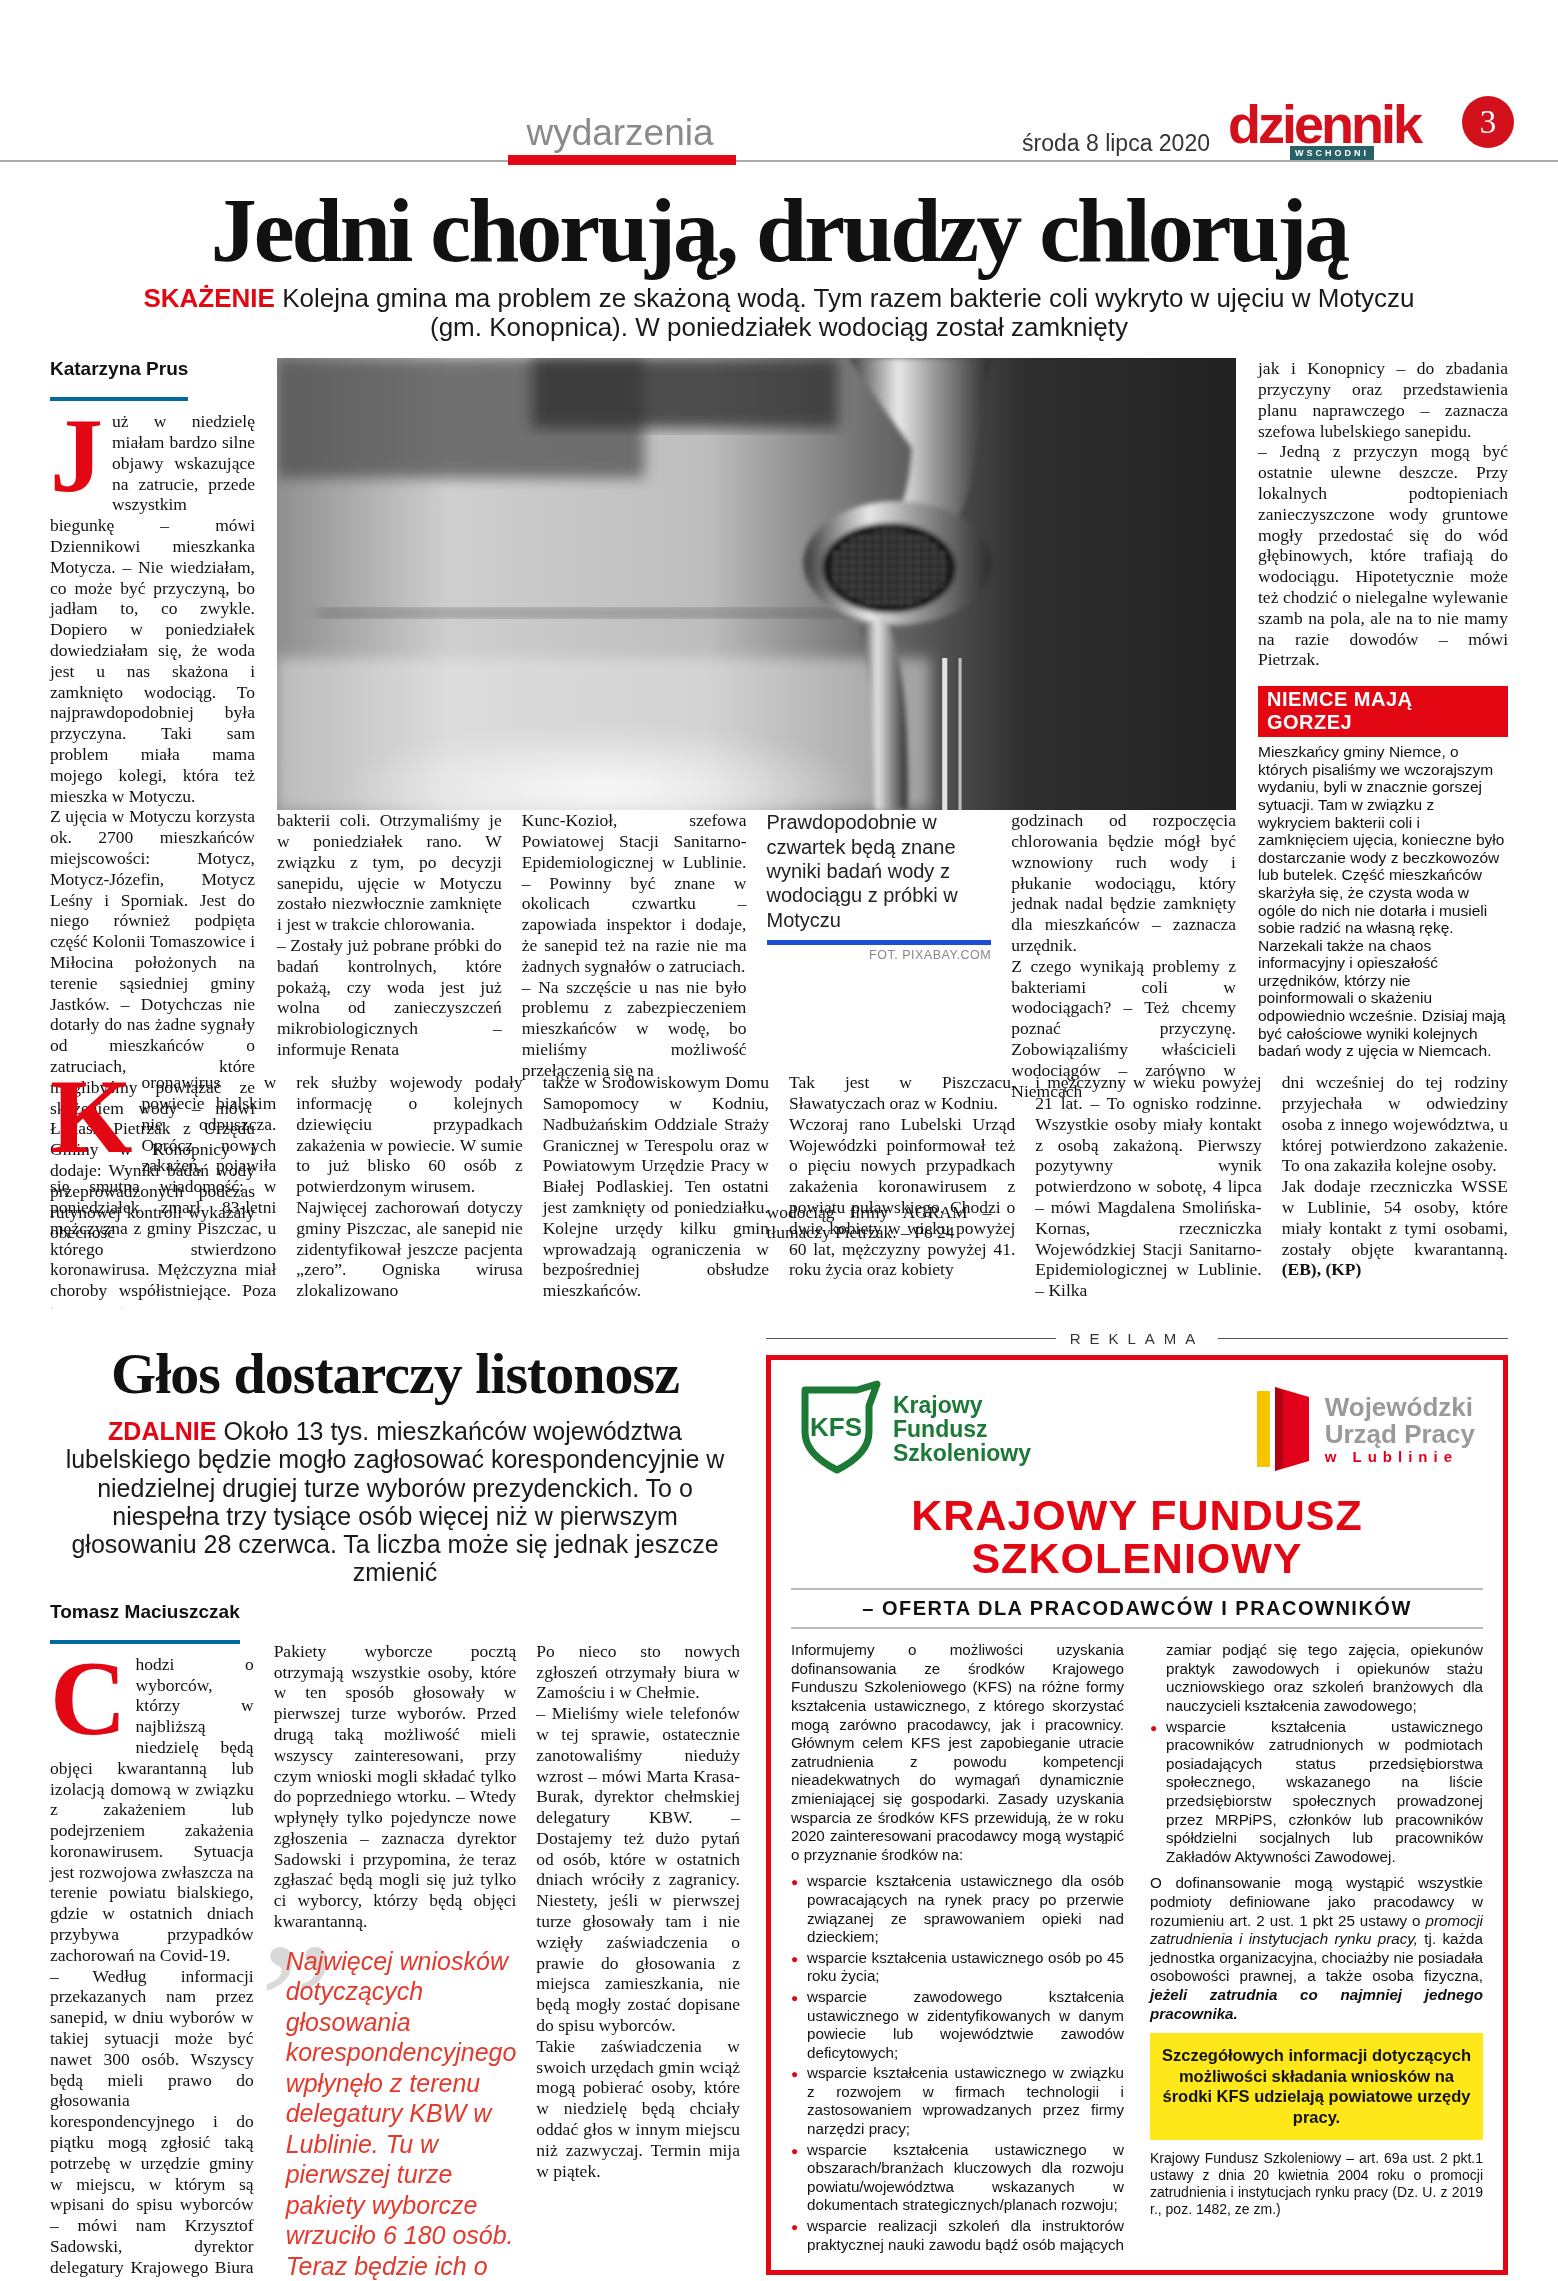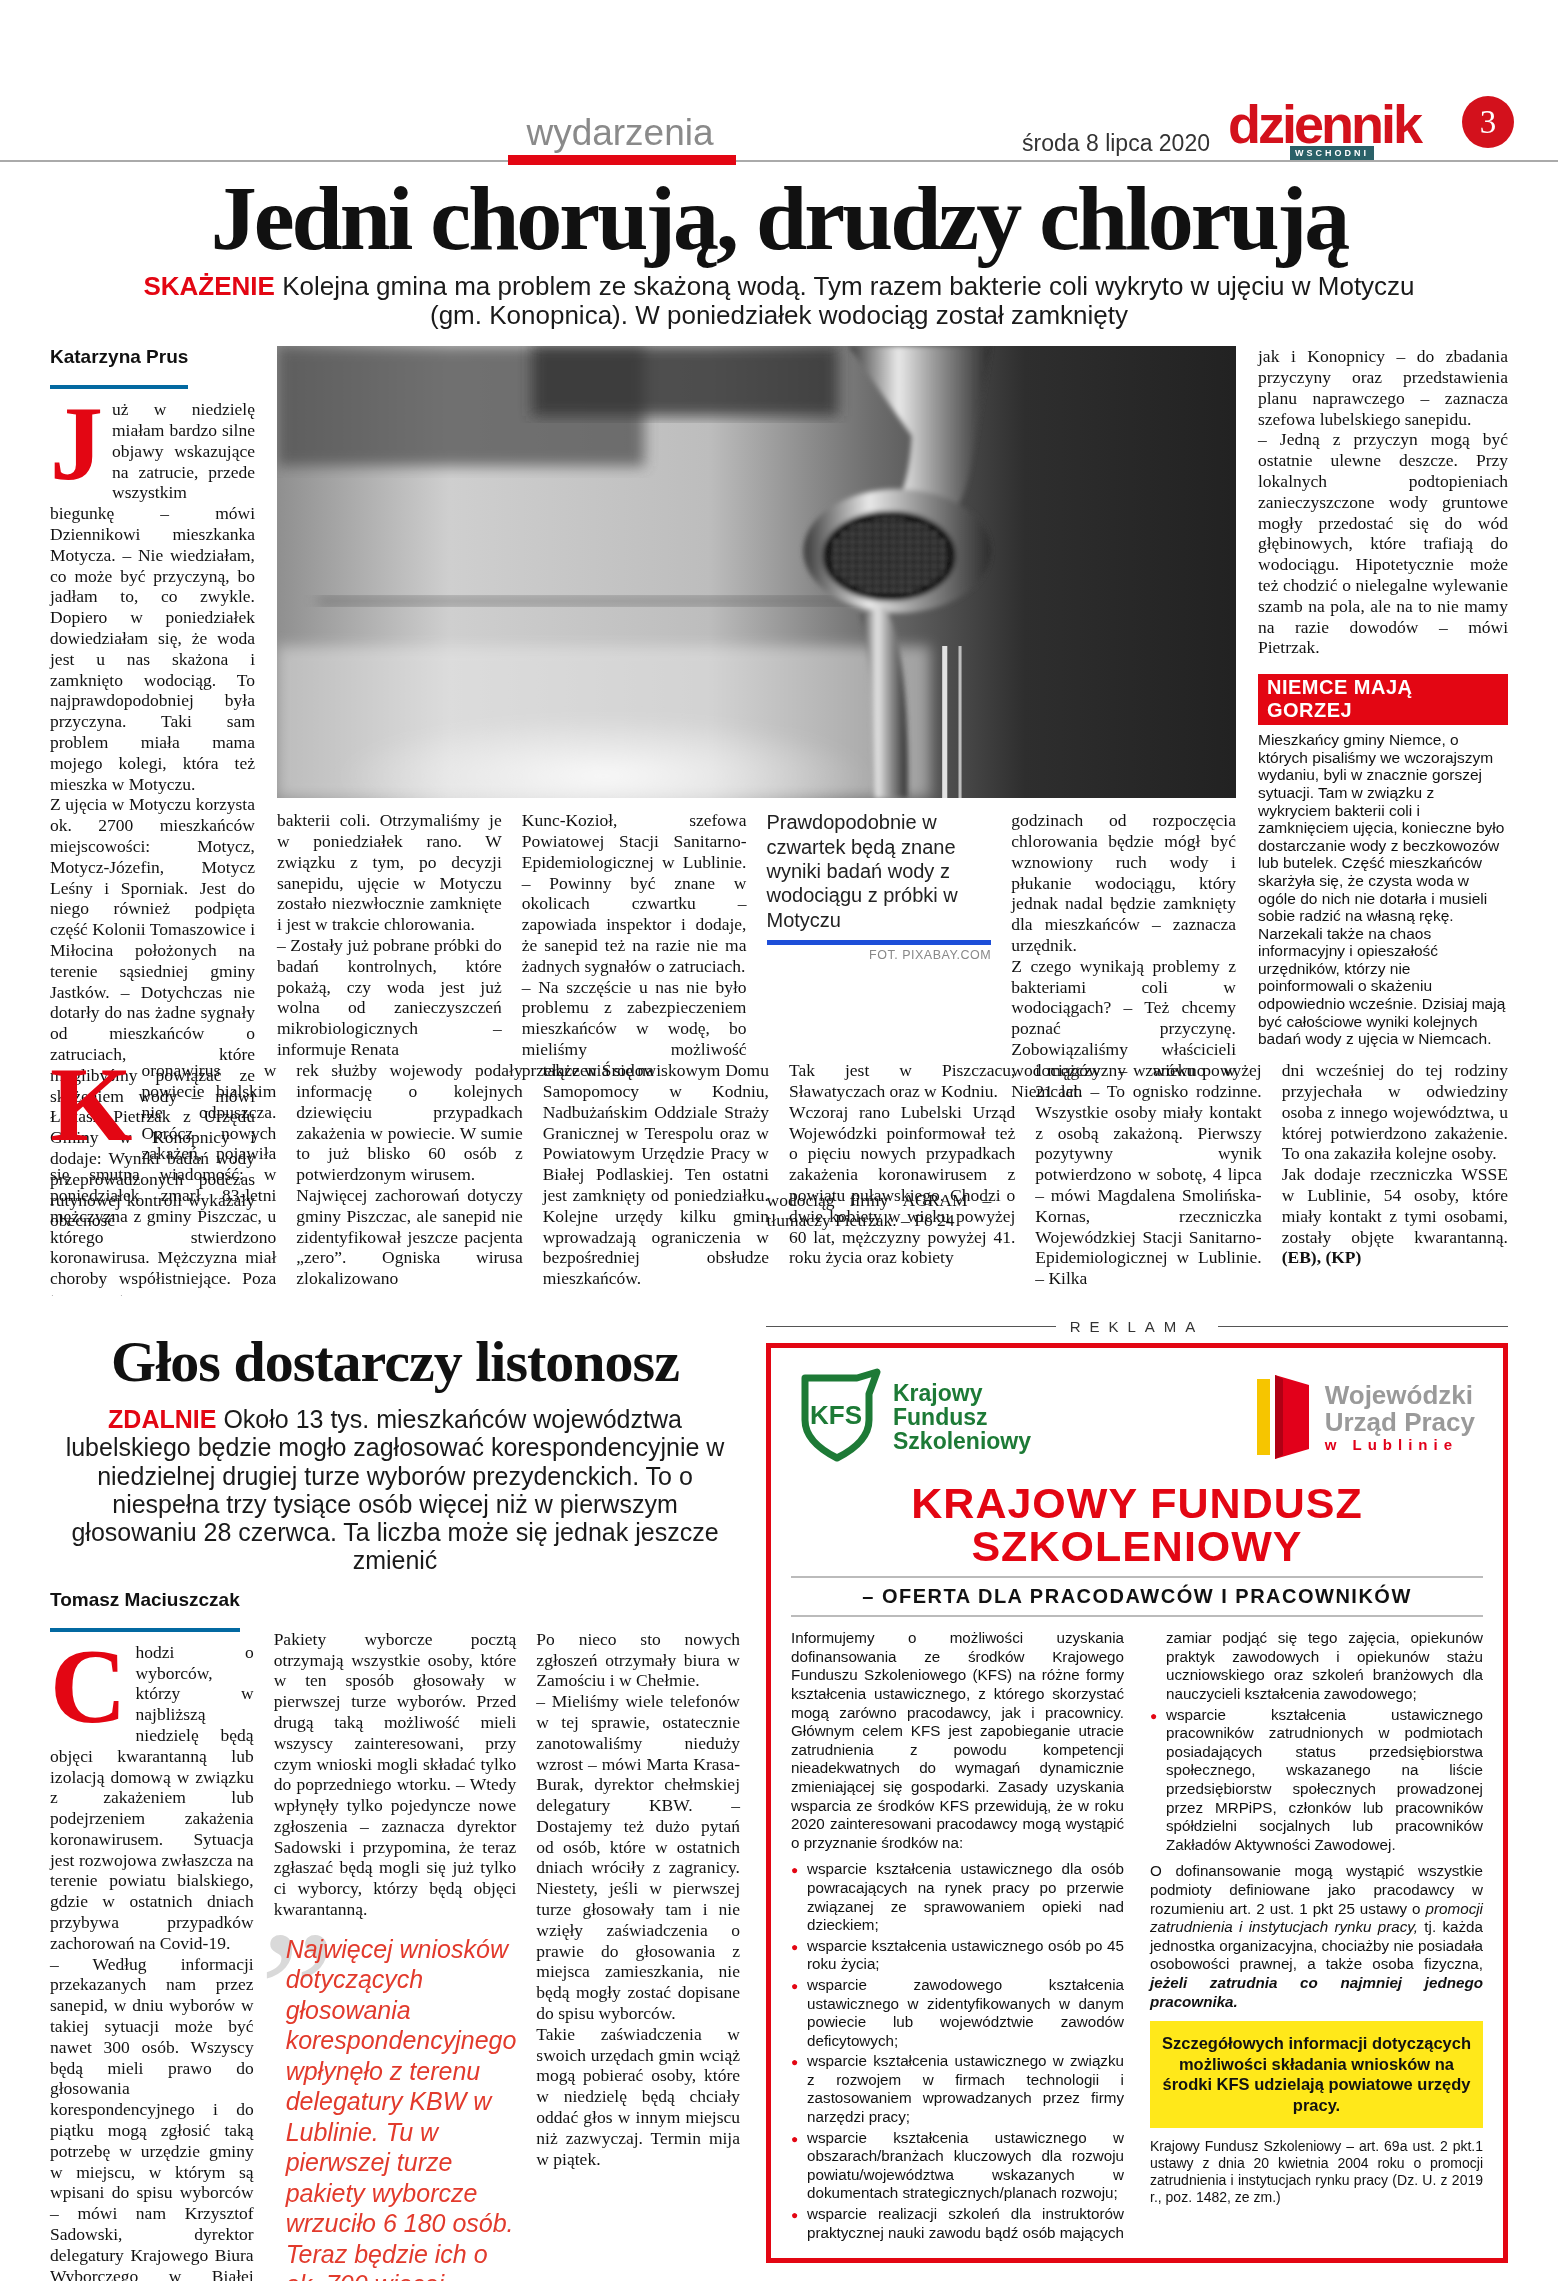--- a/index.html
+++ b/index.html
@@ -23,7 +23,7 @@
 
   
   .h1 { text-align:center; font-weight:bold; font-size:92px; letter-spacing:-3px; line-height:1.0;
-    margin:6px 40px 8px; font-family:"Liberation Serif", serif; }
+    margin:18px 40px 8px; font-family:"Liberation Serif", serif; }
   .lead1 { width:1320px; margin:8px auto 0; text-align:center; font-family:"Liberation Sans", sans-serif;
     font-size:26px; line-height:1.12; color:#1a1a1a; font-weight:400; }
   .kicker { color:#e30613; font-weight:bold; }

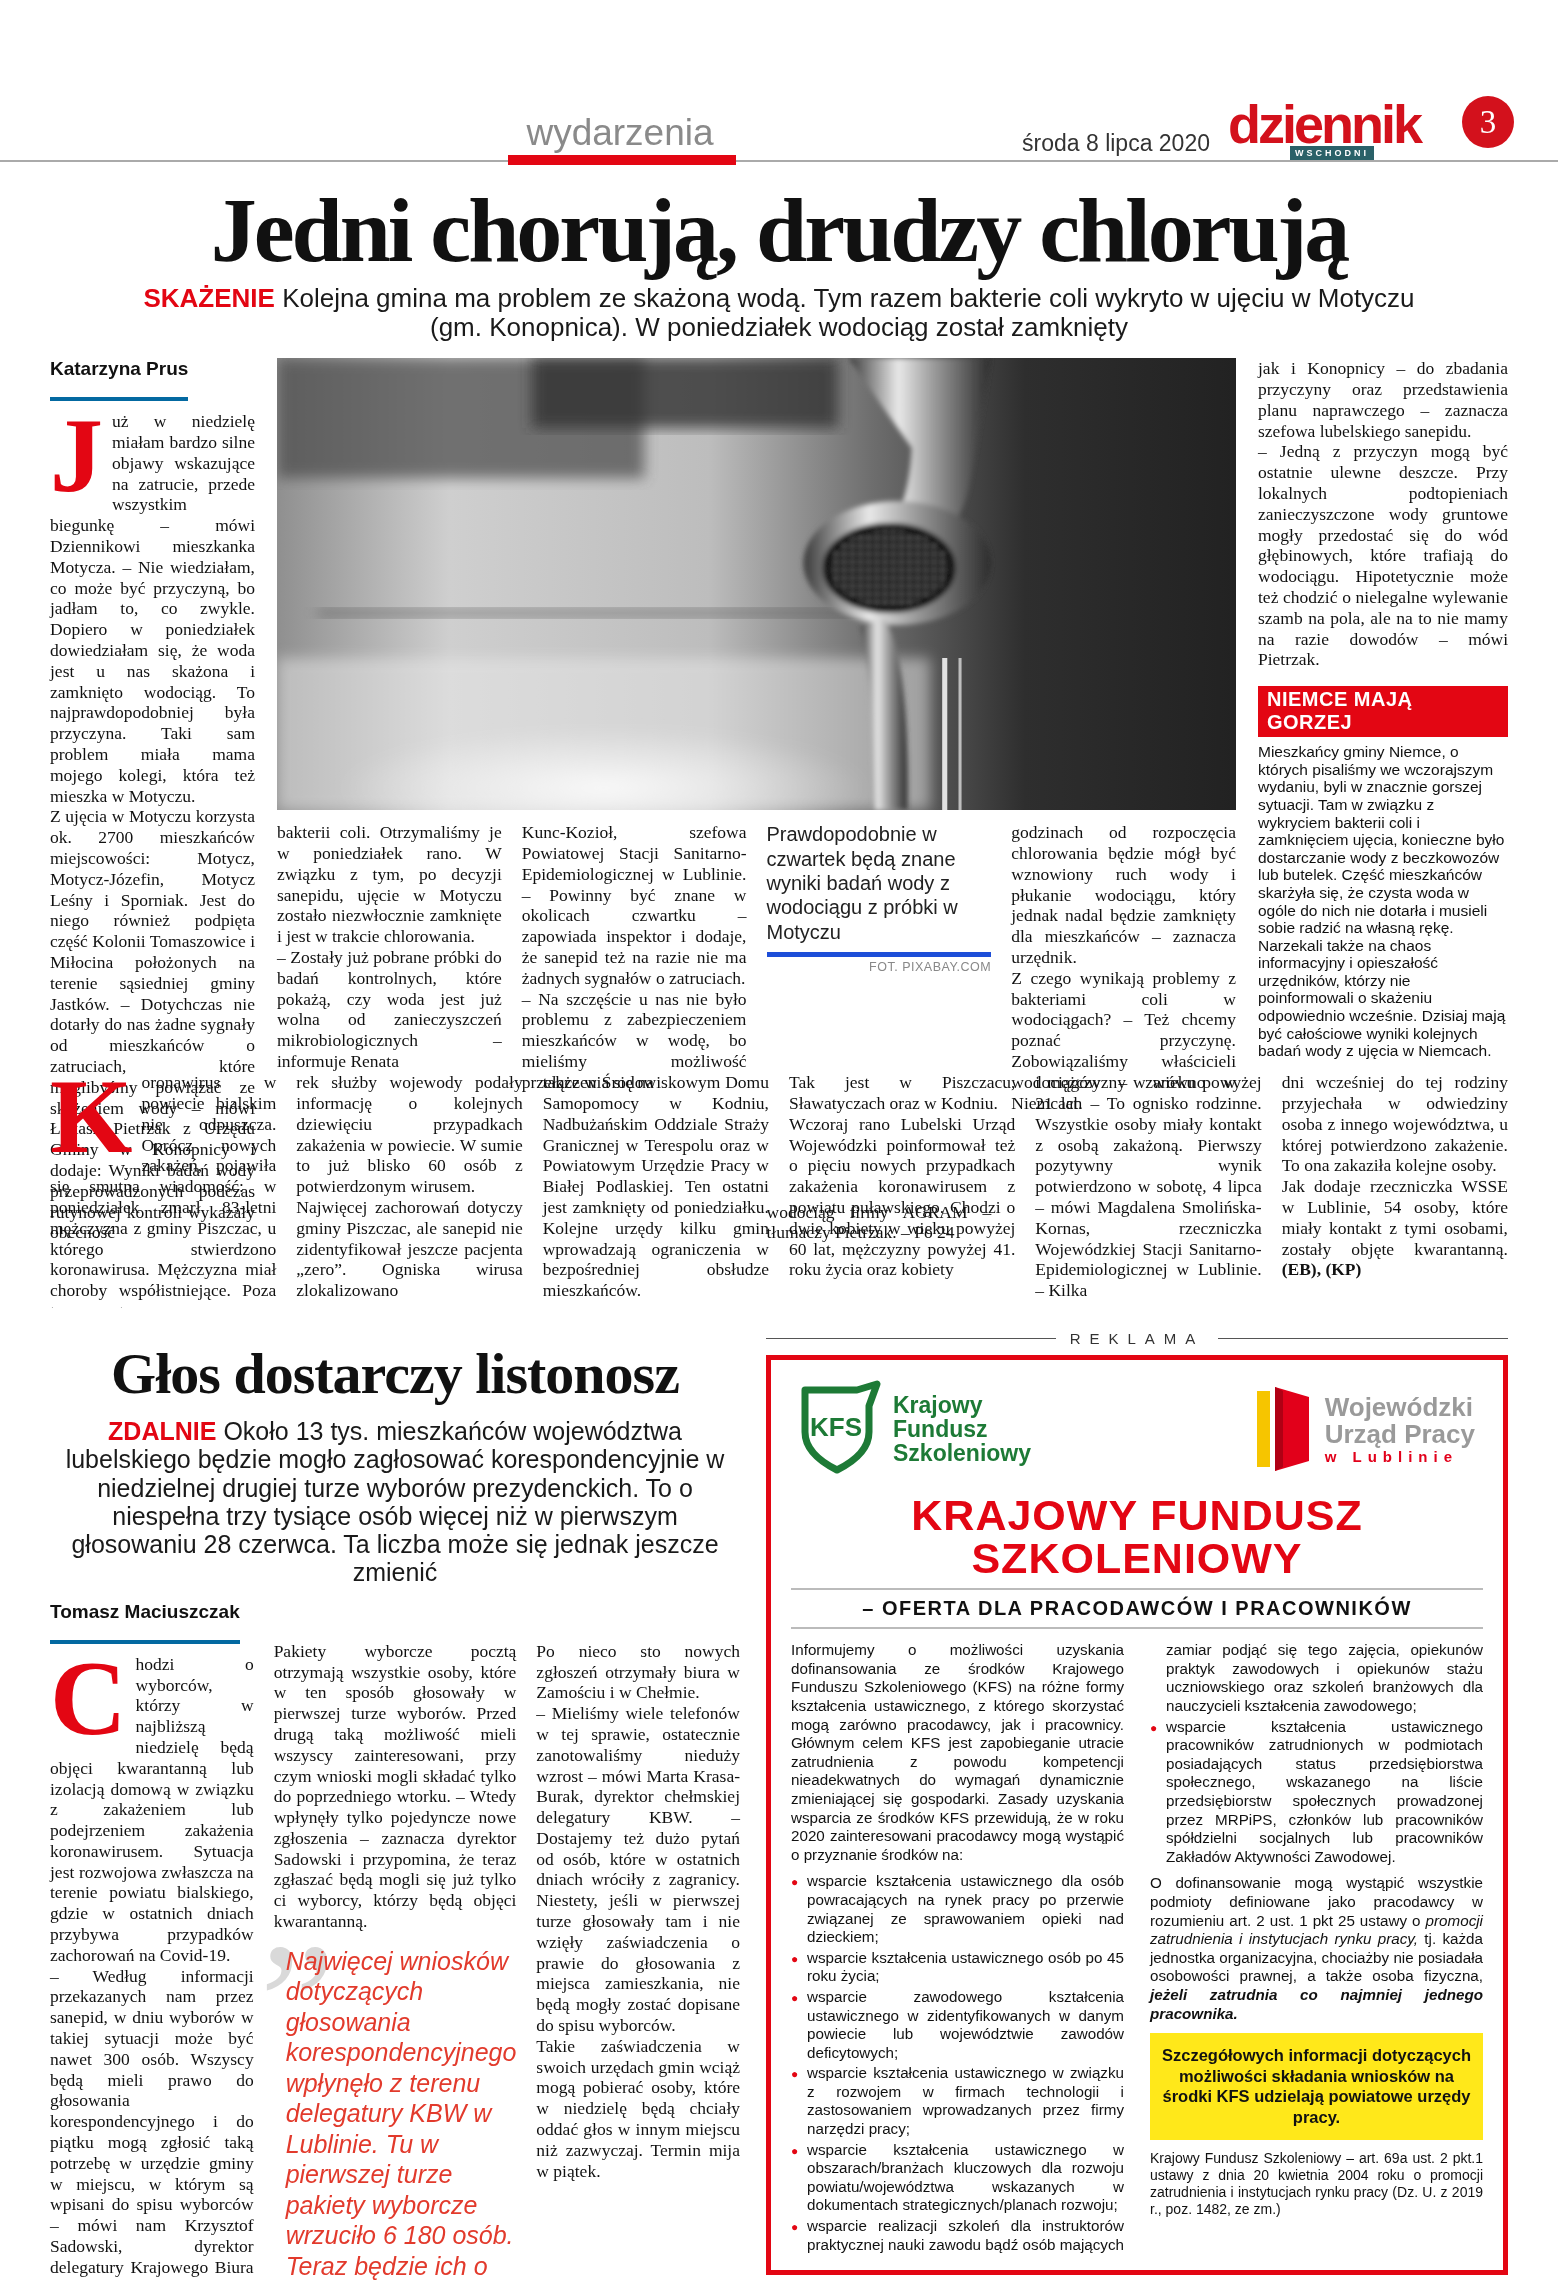--- a/index.html
+++ b/index.html
@@ -36,7 +36,7 @@
     font-family:"Liberation Serif", serif; }
   .a1-mid { display:flex; flex-direction:column; }
   .photo { height:452px; width:100%; }
-  .midcols { display:grid; grid-template-columns:repeat(4,1fr); column-gap:20px; margin-top:12px; flex:1; }
+  .midcols { display:grid; grid-template-columns:repeat(4,1fr); column-gap:20px; flex:1; }
   .capcol { display:flex; flex-direction:column; font-family:"Liberation Sans", sans-serif; }
   .caption { font-size:20px; line-height:1.22; color:#222; }
   .credit { border-top:5px solid #1d4ed8; margin-top:8px; padding-top:3px; text-align:right;

